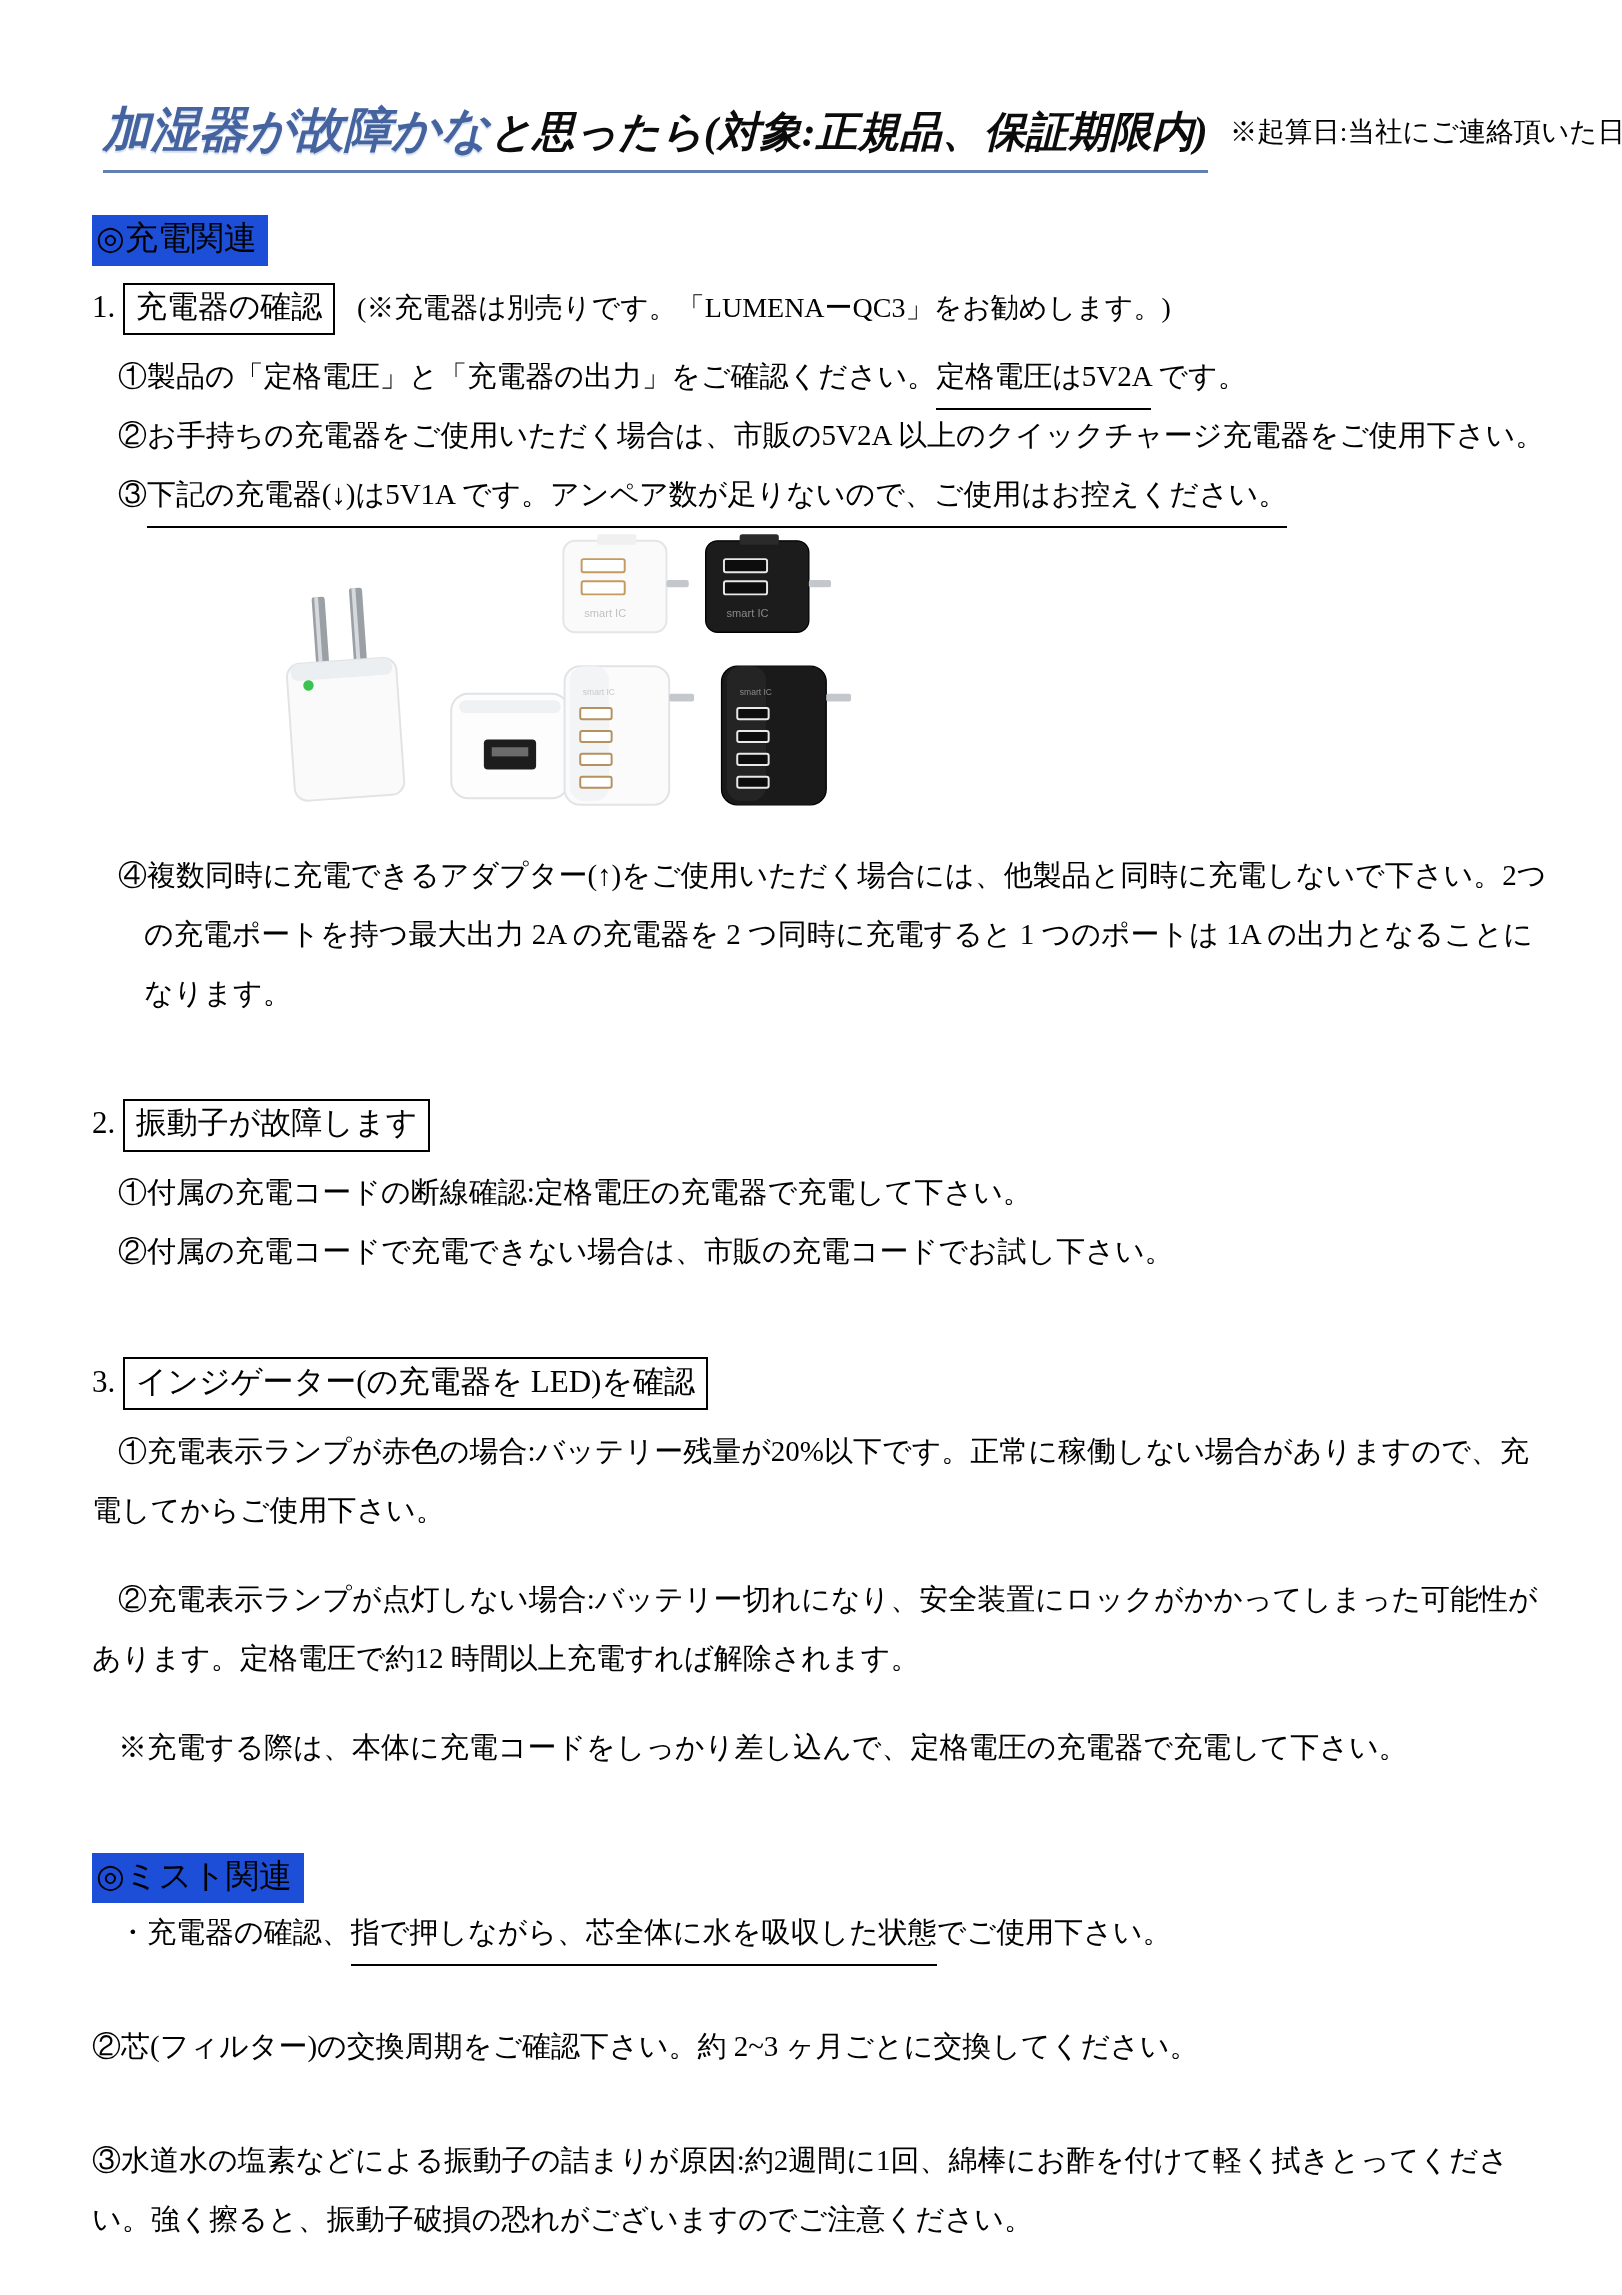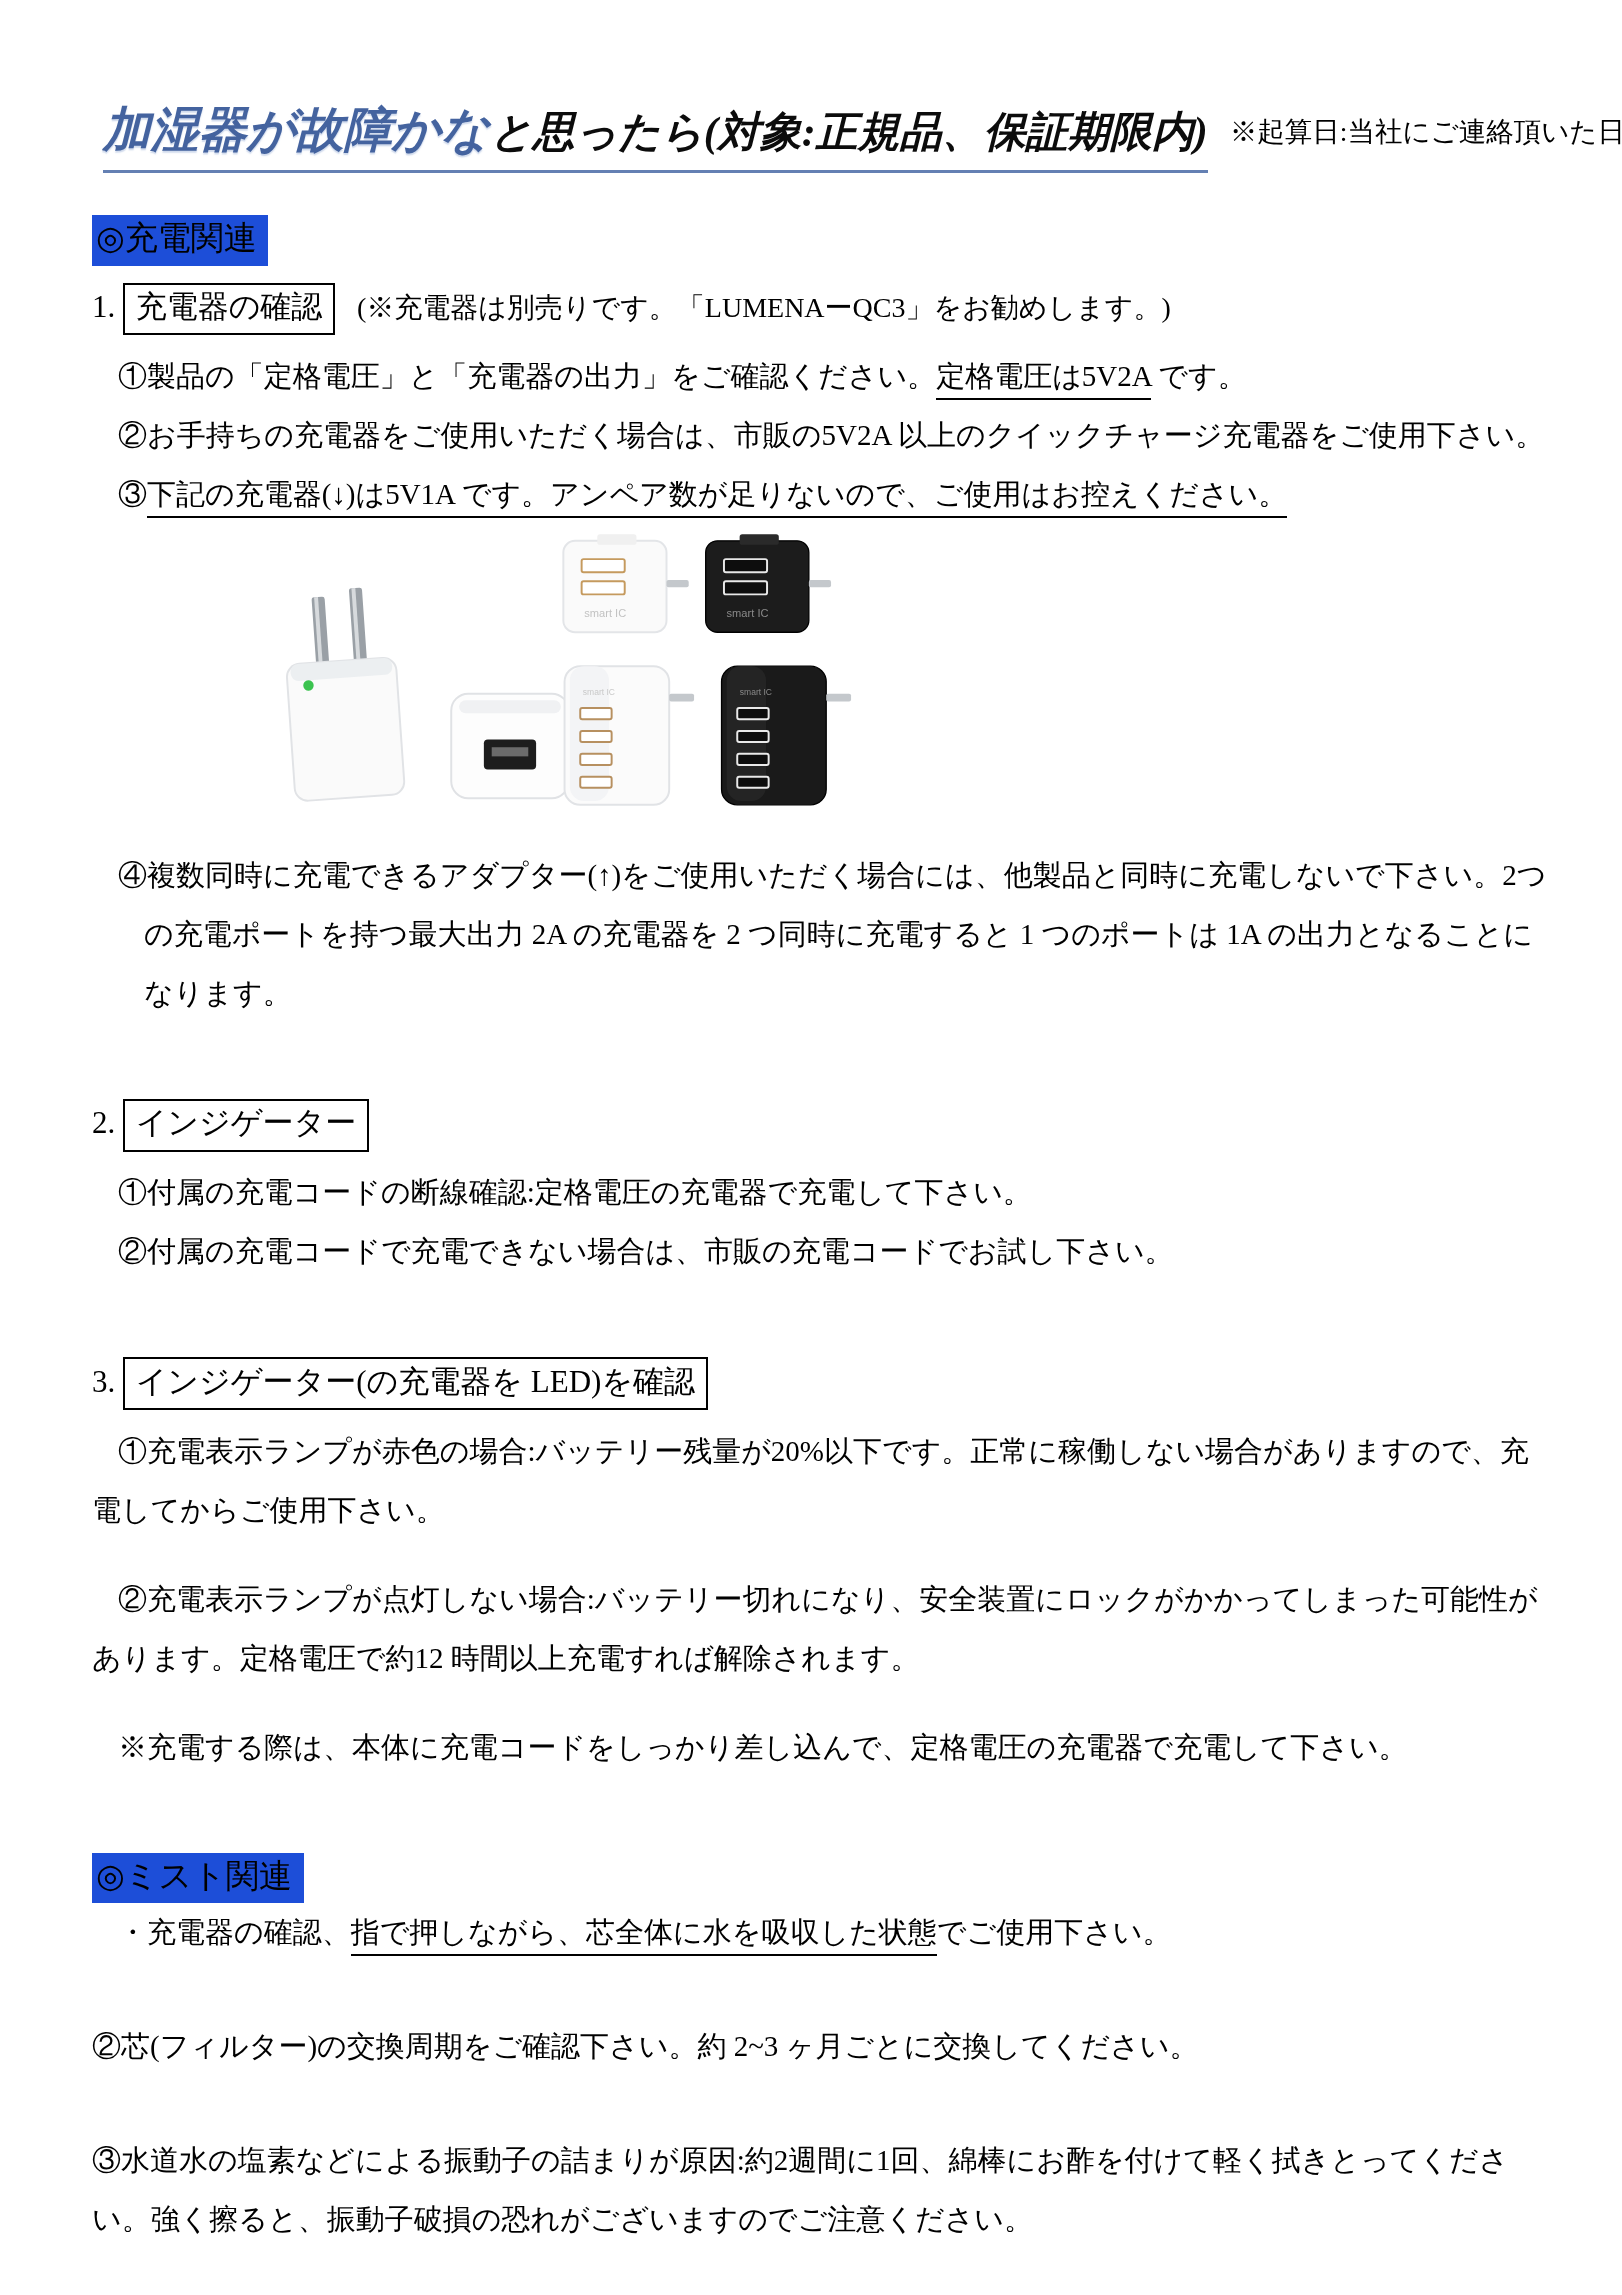--- a/index.html
+++ b/index.html
@@ -48,7 +48,7 @@
   .bl{font-size:29px;line-height:59px;margin:0;}
   .ind{text-indent:26px;}
   .hang{padding-left:52px;text-indent:-26px;}
-  .u{border-bottom:2.6px solid #000;padding-bottom:6px;}
+  .u{border-bottom:2.6px solid #000;padding-bottom:16px;}
   .gap-s{margin-top:30px;}
   .gap-m{margin-top:55px;}
   .gap-l{margin-top:76px;}

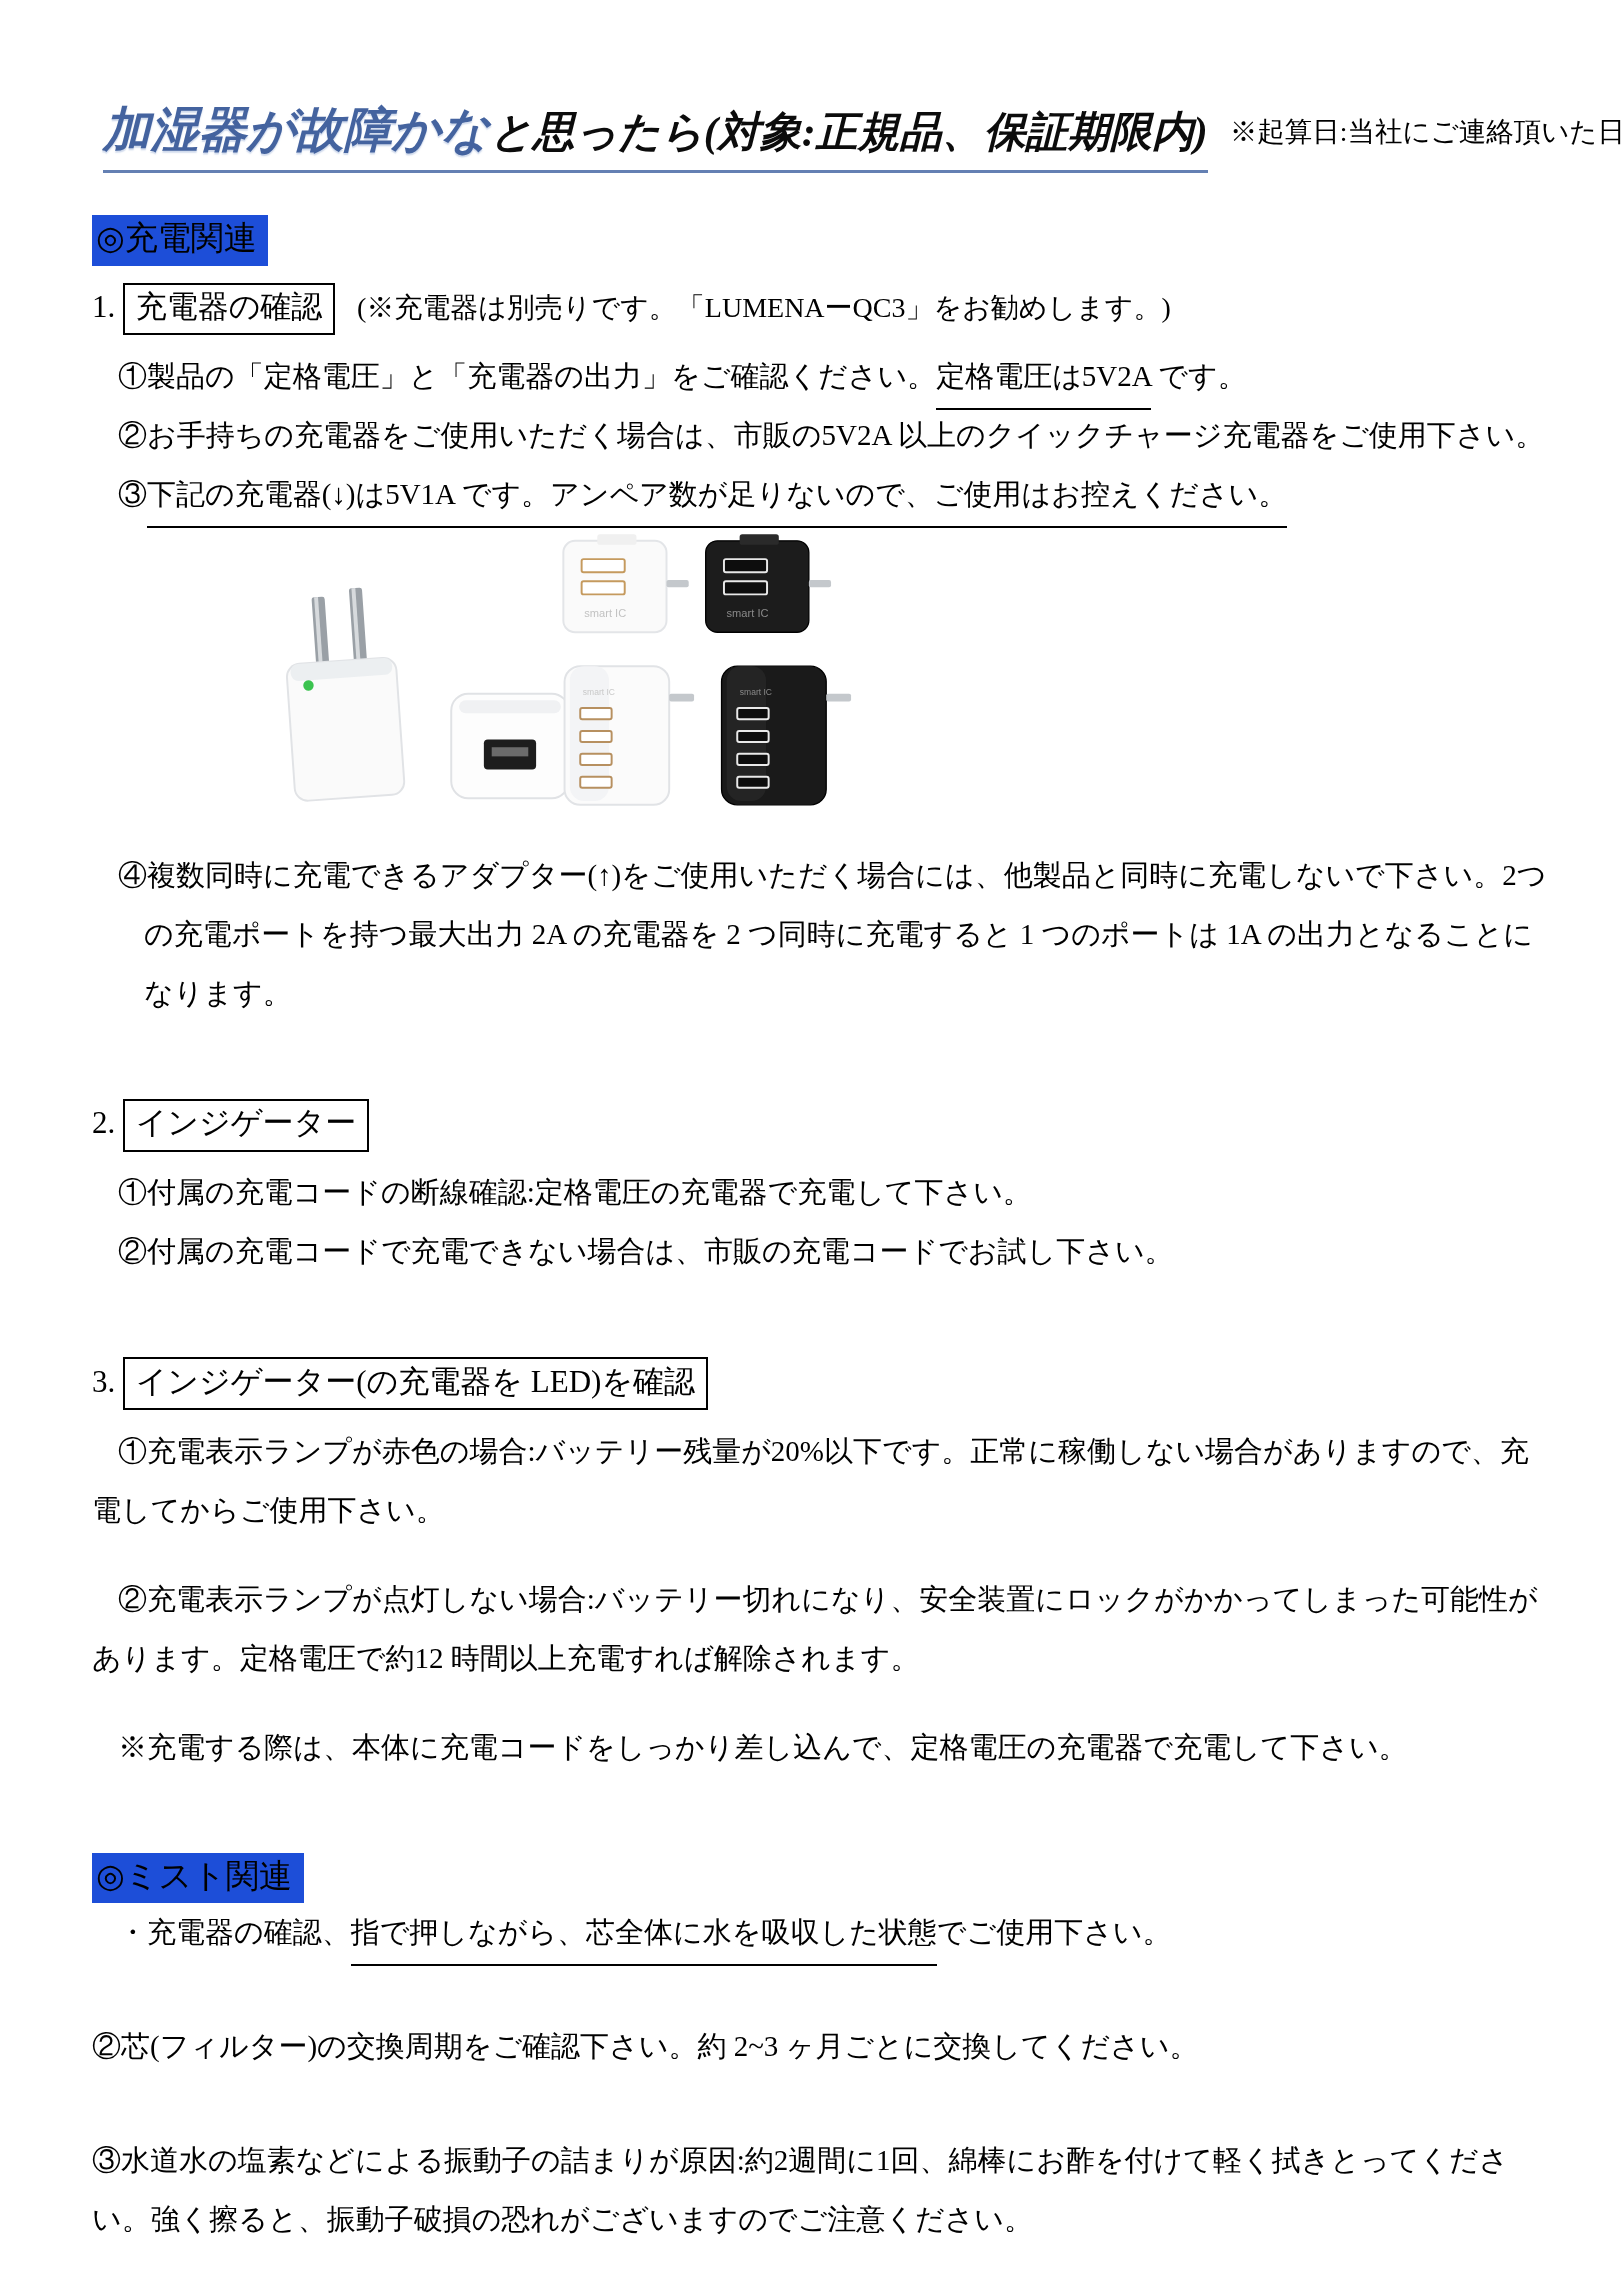--- a/index.html
+++ b/index.html
@@ -152,7 +152,7 @@
     <p class="bl hang gap-s">④複数同時に充電できるアダプター(↑)をご使用いただく場合には、他製品と同時に充電しないで下さい。2つの充電ポートを持つ最大出力 2A の充電器を 2 つ同時に充電すると 1 つのポートは 1A の出力となることになります。</p>
 
     <div class="item-head gap-l">
-      <span class="item-num">2.</span><span class="boxed">インジゲーター</span>
+      <span class="item-num">2.</span><span class="boxed">振動子が故障します</span>
     </div>
     <p class="bl ind">①付属の充電コードの断線確認:定格電圧の充電器で充電して下さい。</p>
     <p class="bl ind">②付属の充電コードで充電できない場合は、市販の充電コードでお試し下さい。</p>

